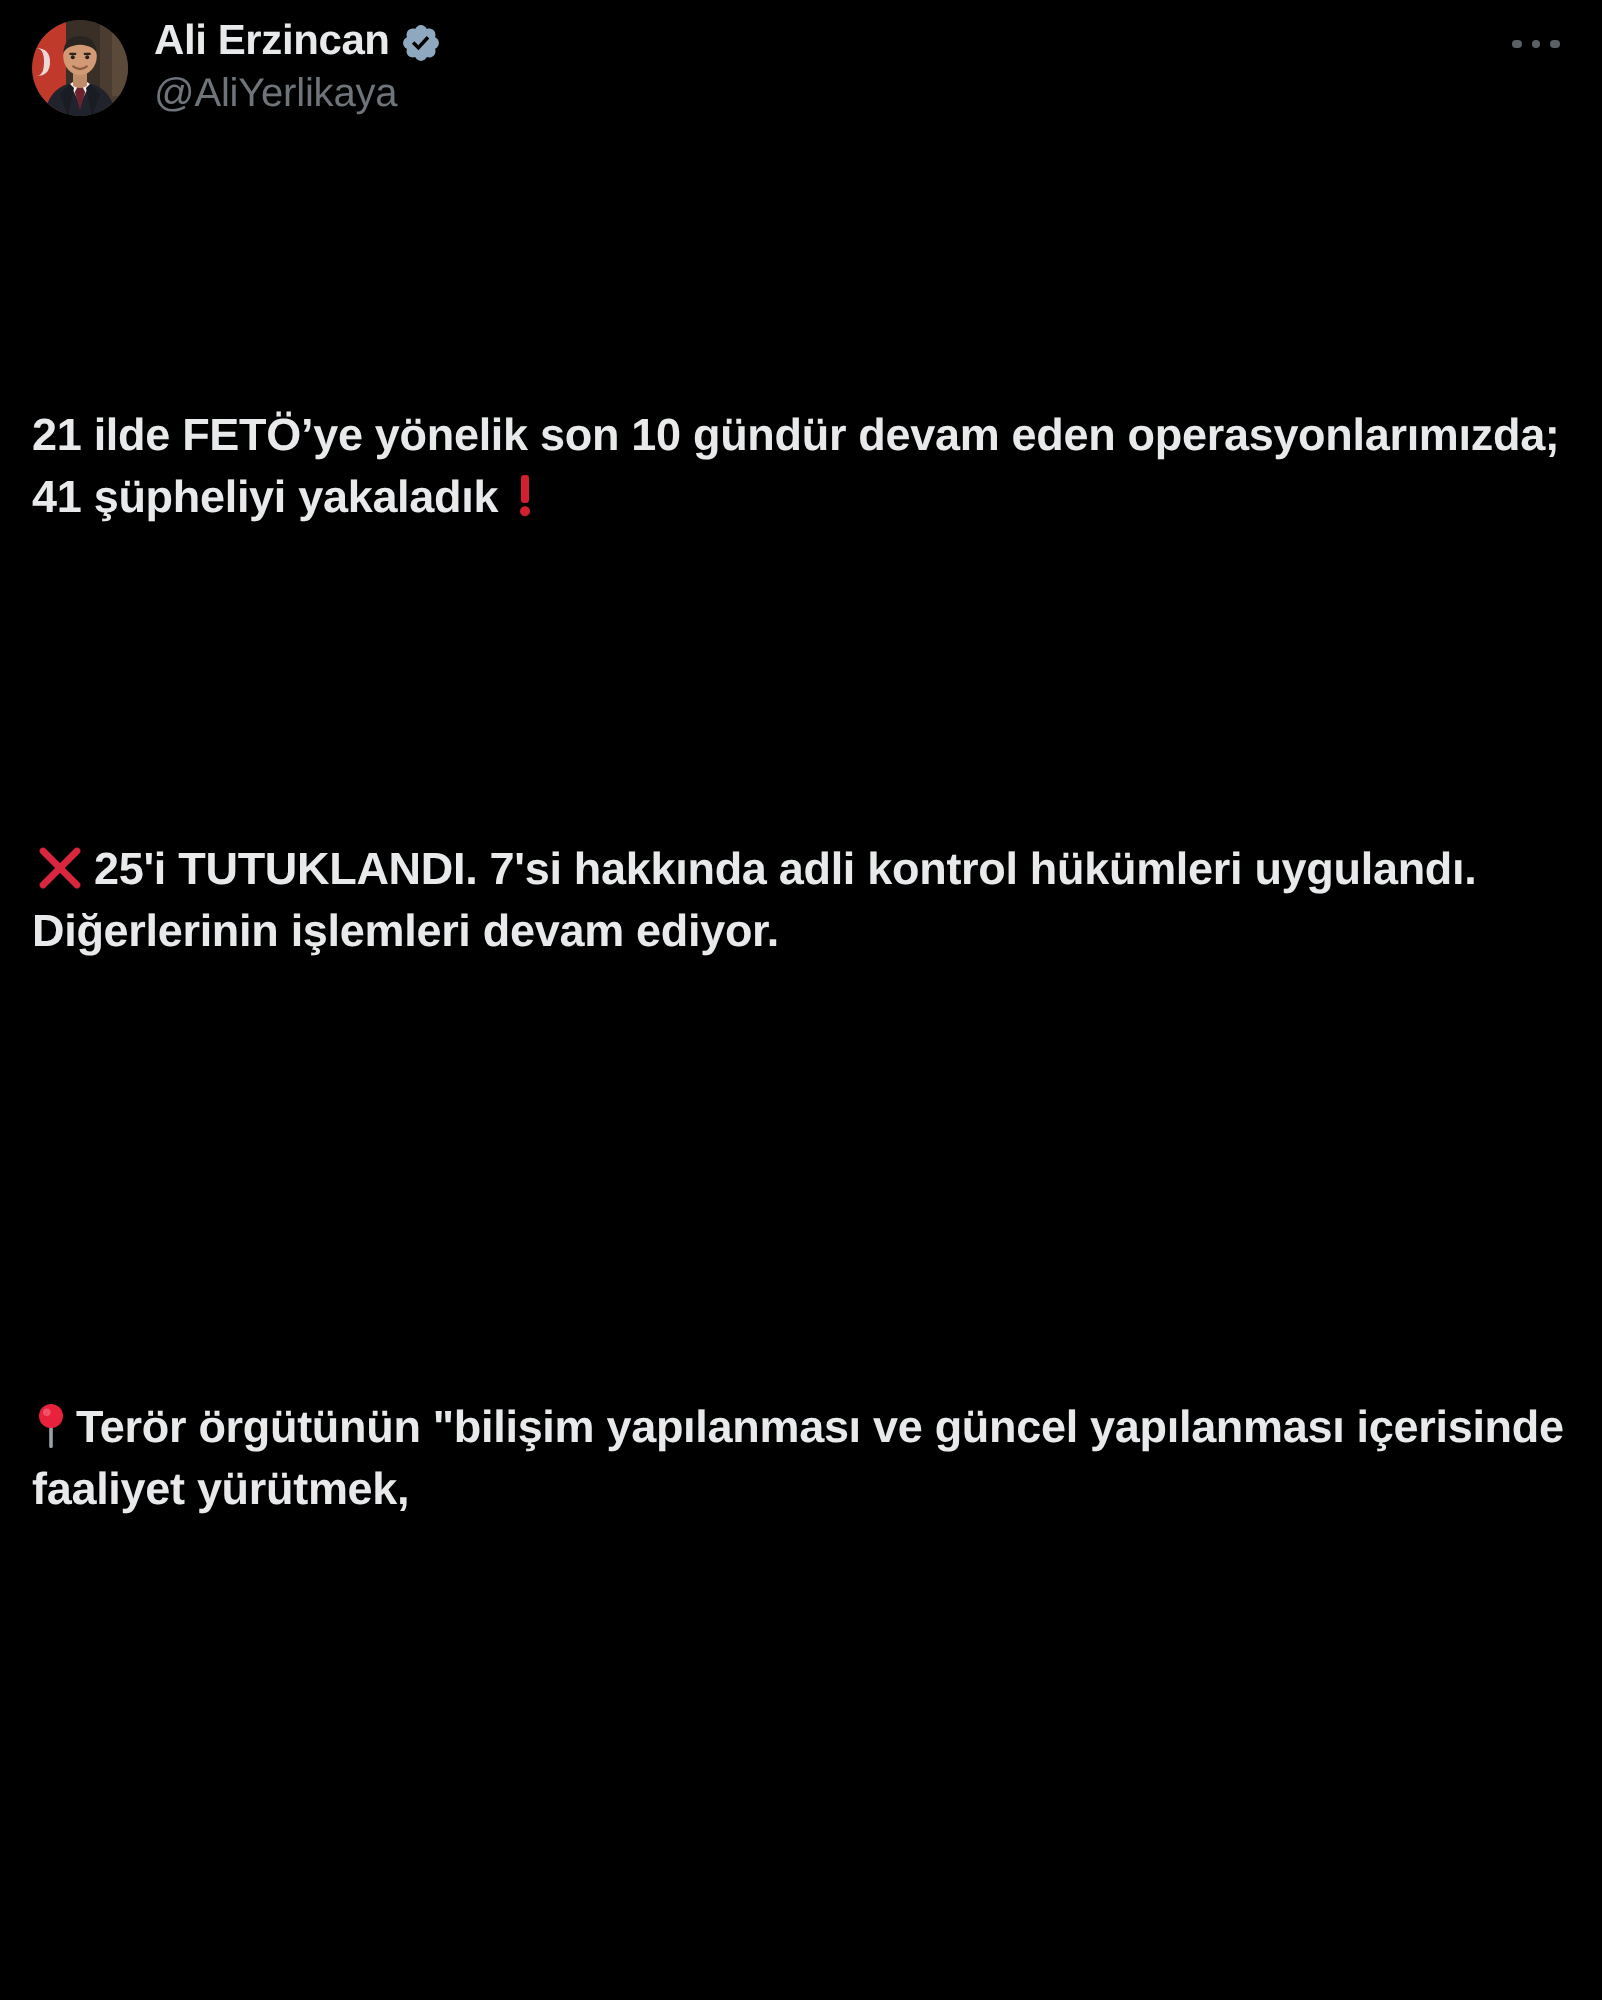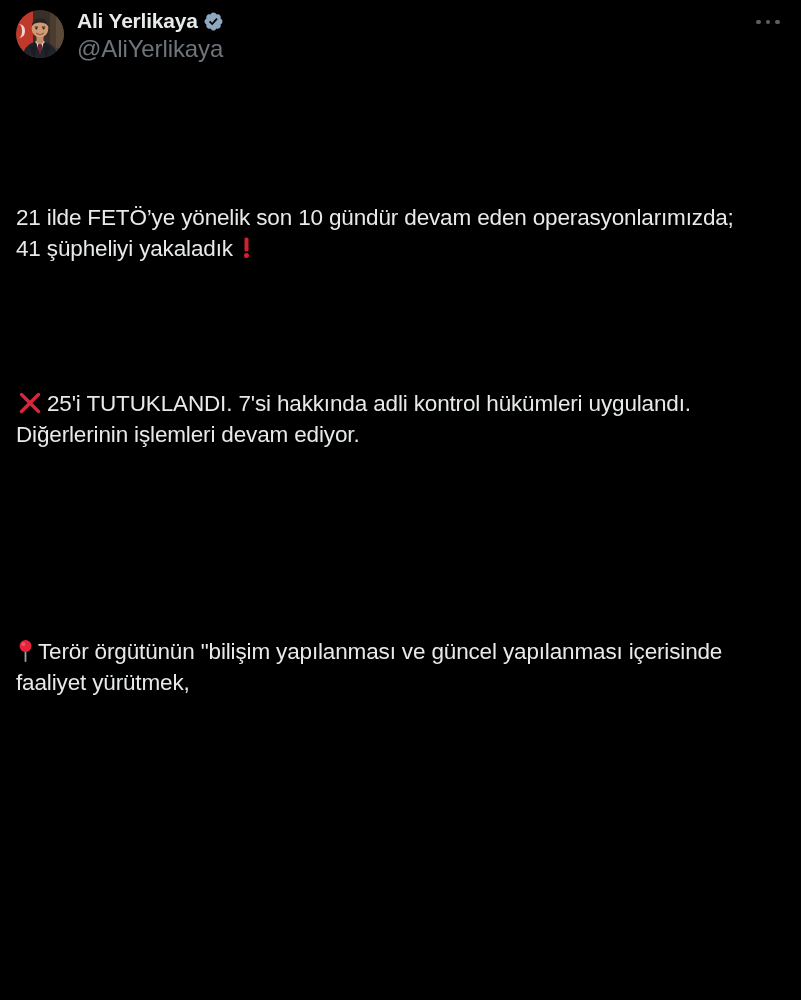--- a/index.html
+++ b/index.html
@@ -193,7 +193,7 @@
 
     <div class="identity">
       <div class="name-row">
-        <span class="display-name">Ali Yerlikaya</span>
+        <span class="display-name">Ali Erzincan</span>
         <span class="verified-badge">
           <svg viewBox="0 0 22 22" xmlns="http://www.w3.org/2000/svg" aria-hidden="true">
             <path fill="#8ea9bf" d="M20.396 11c-.018-.646-.215-1.275-.57-1.816-.354-.54-.852-.972-1.438-1.246.223-.607.27-1.264.14-1.897-.131-.634-.437-1.218-.882-1.687-.47-.445-1.053-.75-1.687-.882-.633-.13-1.29-.083-1.897.14-.273-.587-.704-1.086-1.245-1.44S11.647 1.62 11 1.604c-.646.017-1.273.213-1.813.568s-.969.854-1.24 1.44c-.608-.223-1.267-.272-1.902-.14-.635.13-1.22.436-1.69.882-.445.47-.749 1.055-.878 1.688-.13.633-.08 1.29.144 1.896-.587.274-1.087.705-1.443 1.245-.356.54-.555 1.17-.574 1.817.02.647.218 1.276.574 1.817.356.54.856.972 1.443 1.245-.224.606-.274 1.263-.144 1.896.13.634.433 1.218.877 1.688.47.443 1.054.747 1.687.878.633.132 1.29.084 1.897-.136.274.586.705 1.084 1.245 1.439.54.354 1.17.551 1.816.569.647-.016 1.276-.213 1.817-.567s.972-.854 1.245-1.44c.604.239 1.266.296 1.903.164.636-.132 1.22-.447 1.68-.905.458-.459.772-1.044.904-1.68s.075-1.299-.165-1.903c.586-.274 1.084-.705 1.439-1.246.354-.54.551-1.17.569-1.816zM9.662 14.85l-3.429-3.428 1.293-1.302 2.072 2.072 4.4-4.794 1.347 1.246z"></path>

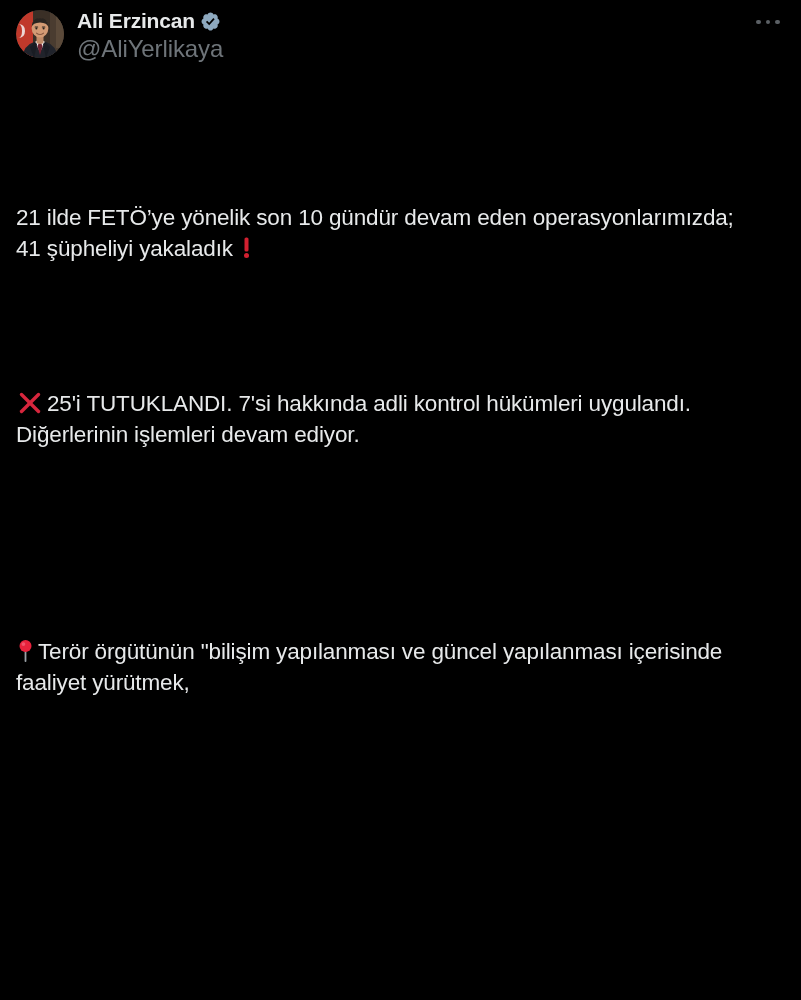--- a/index.html
+++ b/index.html
@@ -81,7 +81,7 @@
   .verified-badge svg { display: block; width: 21px; height: 21px; }
 
   .handle {
-    font-size: 24px;
+    font-size: 20px;
     color: #6e7479;
     letter-spacing: -0.1px;
     margin-top: 2px;

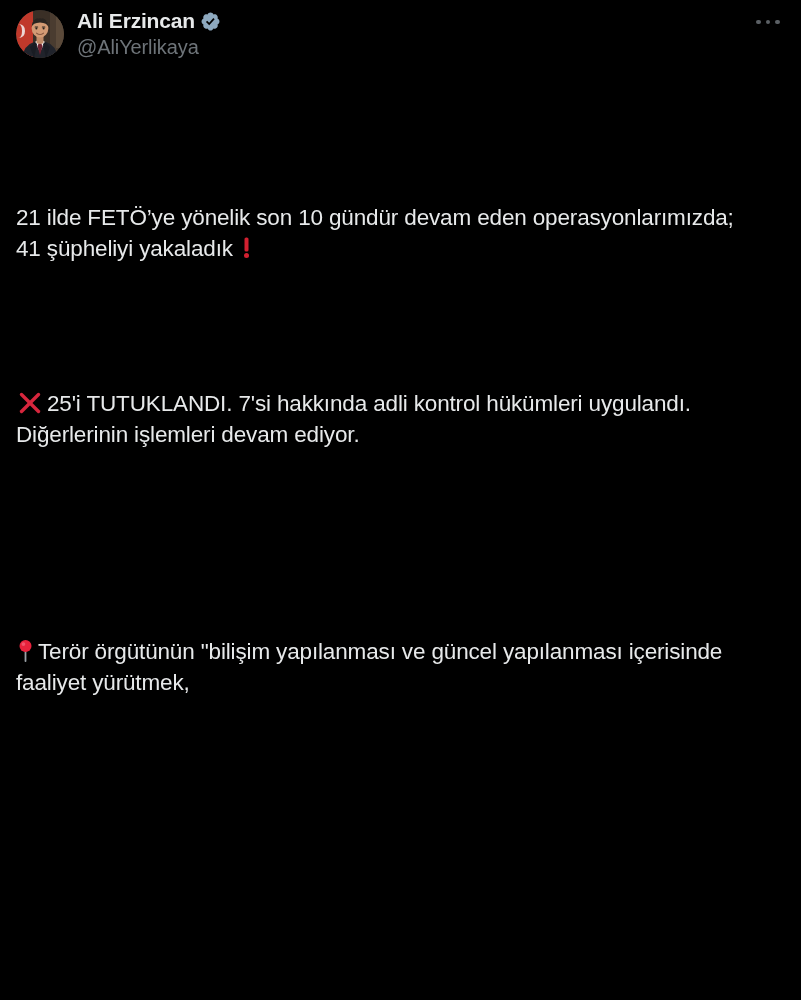--- a/index.html
+++ b/index.html
@@ -124,6 +124,7 @@
     margin: 0;
     padding: 0;
     white-space: pre-wrap;
+    font-weight: bold;
   }
   .para.spacer-before { }
 

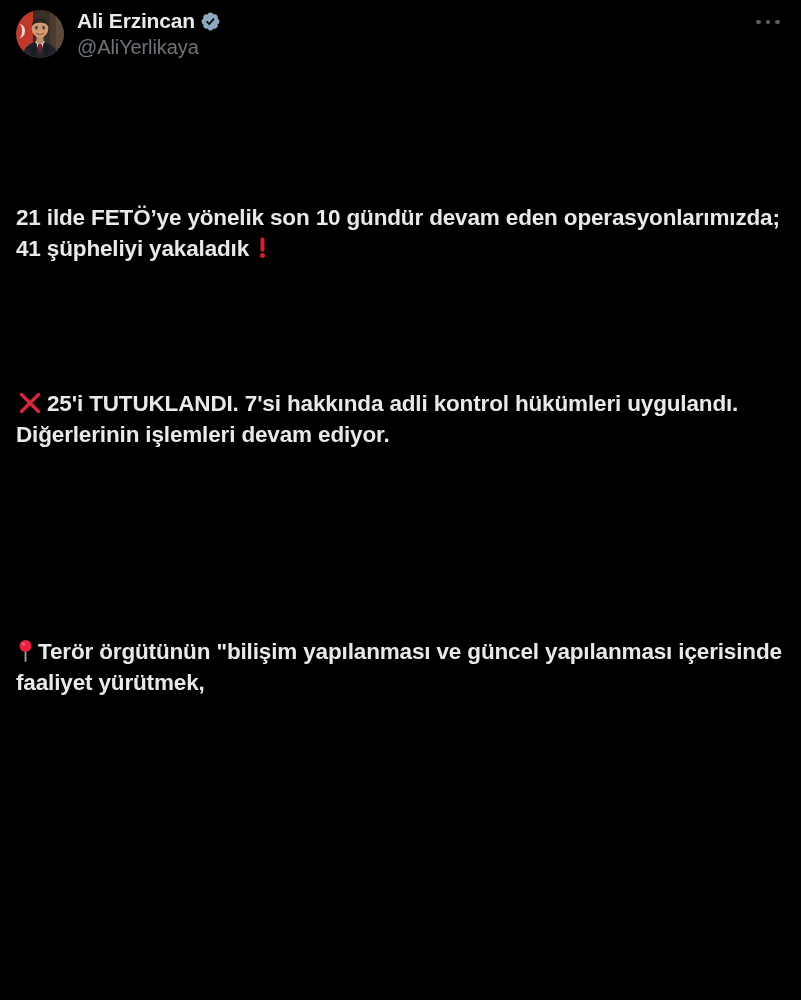--- a/index.html
+++ b/index.html
@@ -126,7 +126,7 @@
     white-space: pre-wrap;
     font-weight: bold;
   }
-  .para.spacer-before { }
+  .para.spacer-before { margin-top: 31px; }
 
   
   .emj {

